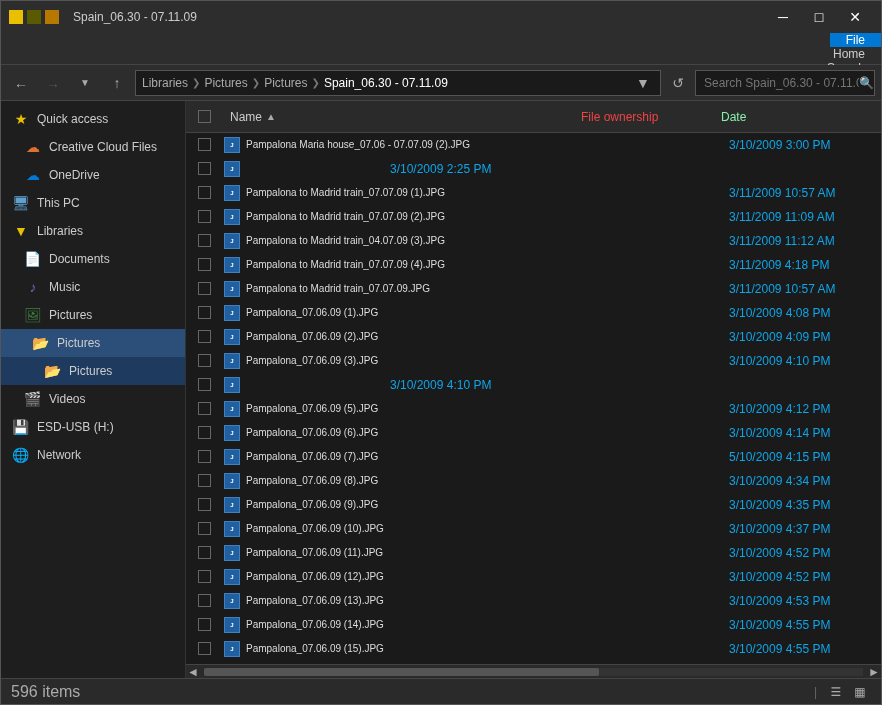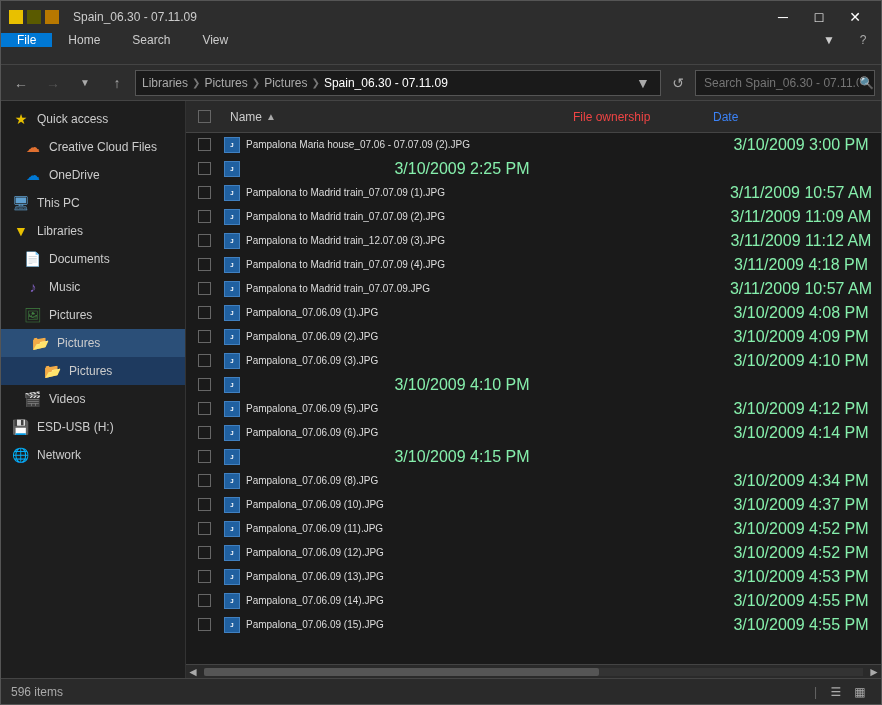--- a/index.html
+++ b/index.html
@@ -79,9 +79,10 @@
       background: #2d2d2d;
       height: 32px;
       display: flex;
-      align-items: flex-start;
+      align-items: flex-end;
       flex-shrink: 0;
       border-bottom: 1px solid #444;
+      flex-direction: column;
     }
     .menu-item {
       padding: 0 16px;

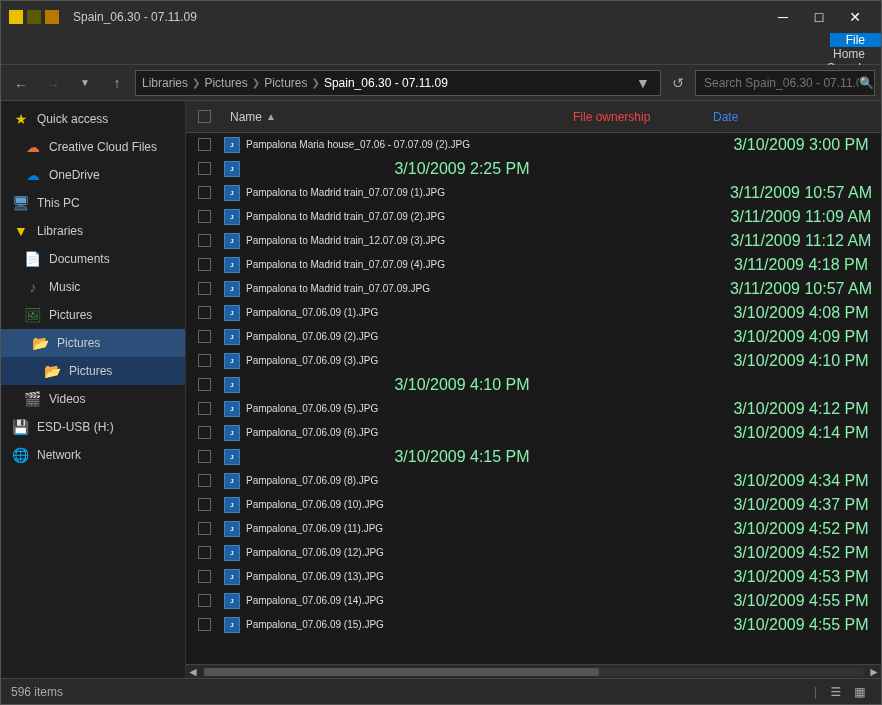--- a/index.html
+++ b/index.html
@@ -233,7 +233,6 @@
       background: #2a2a2a;
       border-bottom: 1px solid #444;
       flex-shrink: 0;
-      padding-right: 8px;
     }
     .col-checkbox {
       width: 36px;

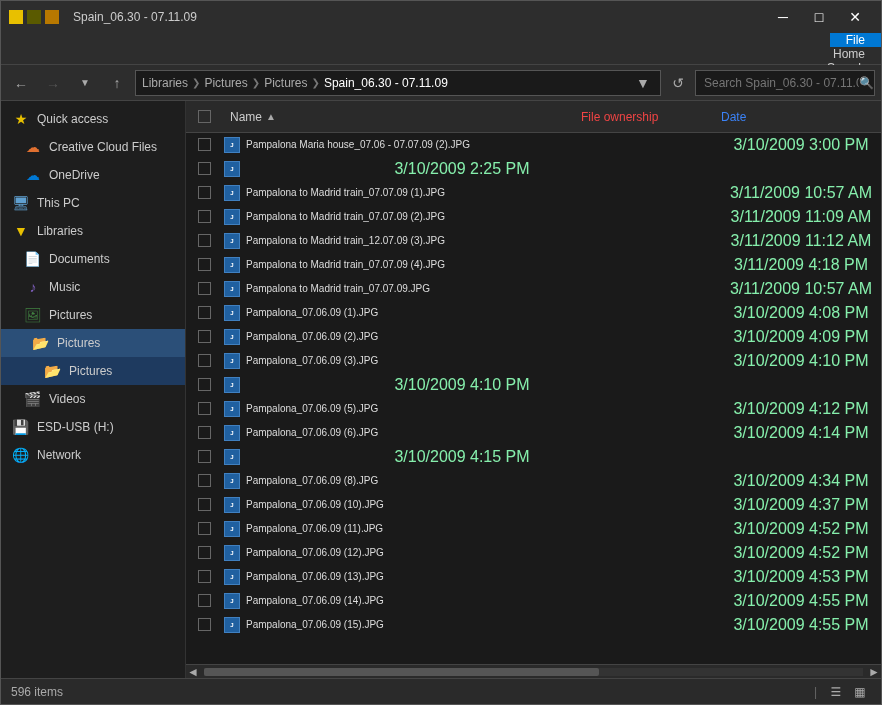--- a/index.html
+++ b/index.html
@@ -264,7 +264,7 @@
     .col-date {
       width: 160px;
       padding: 0 8px;
-      color: #3b82f6;
+      color: #86efac;
       font-size: 12px;
       display: flex;
       align-items: center;

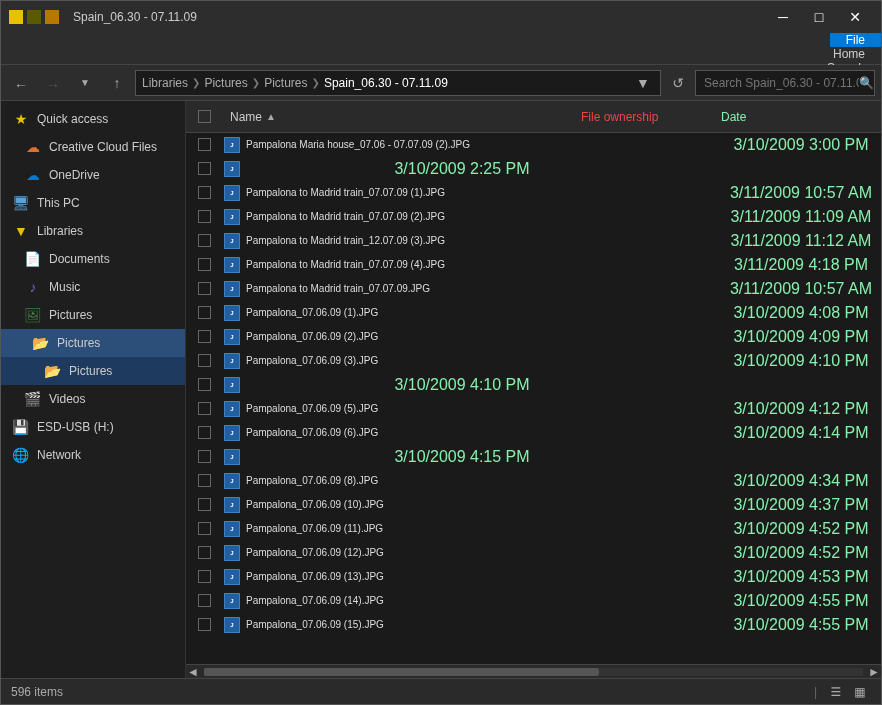--- a/index.html
+++ b/index.html
@@ -326,11 +326,10 @@
     .file-date {
       width: 160px;
       padding: 0 8px;
-      color: #86efac;
-      font-size: 16px;
+      color: #0ea5e9;
+      font-size: 12px;
       flex-shrink: 0;
       white-space: nowrap;
-      text-align: center;
     }
 
     

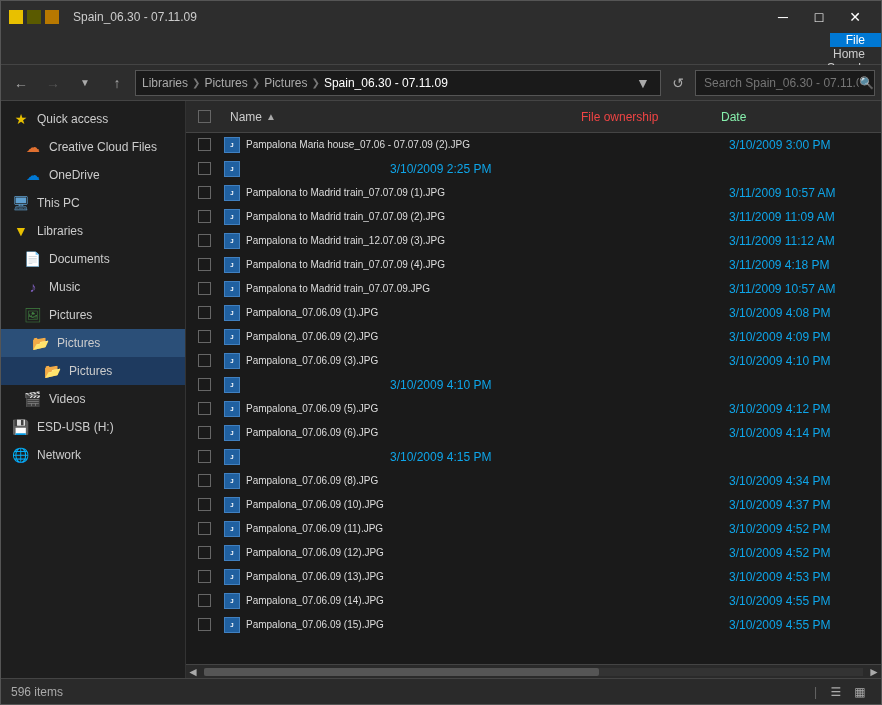--- a/index.html
+++ b/index.html
@@ -618,7 +618,7 @@
       <div class="file-icon">
         <div class="jpg-icon">J</div>
       </div>
-      <div class="file-name">Pampalona to Madrid train_12.07.09 (3).JPG</div>
+      <div class="file-name">Pampalona to Madrid train_04.07.09 (3).JPG</div>
       <div class="file-ownership"></div>
       <div class="file-date">3/11/2009 11:12 AM</div>
     </div>

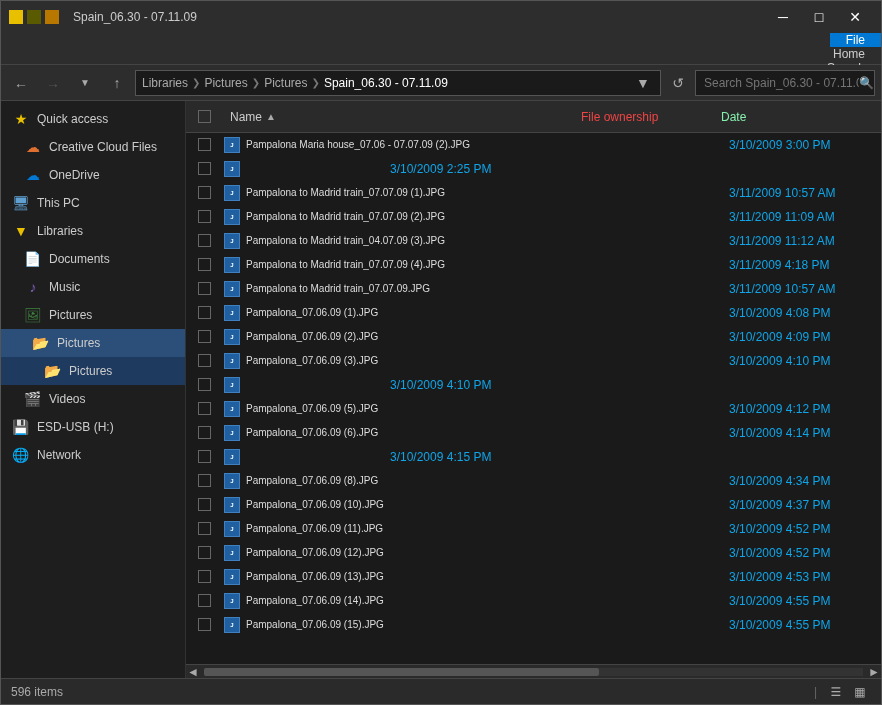--- a/index.html
+++ b/index.html
@@ -716,6 +716,7 @@
       <div class="file-icon">
         <div class="jpg-icon">J</div>
       </div>
+      <div class="file-name">Pampalona_07.06.09 (7).JPG</div>
       <div class="file-ownership"></div>
       <div class="file-date">3/10/2009 4:15 PM</div>
     </div>

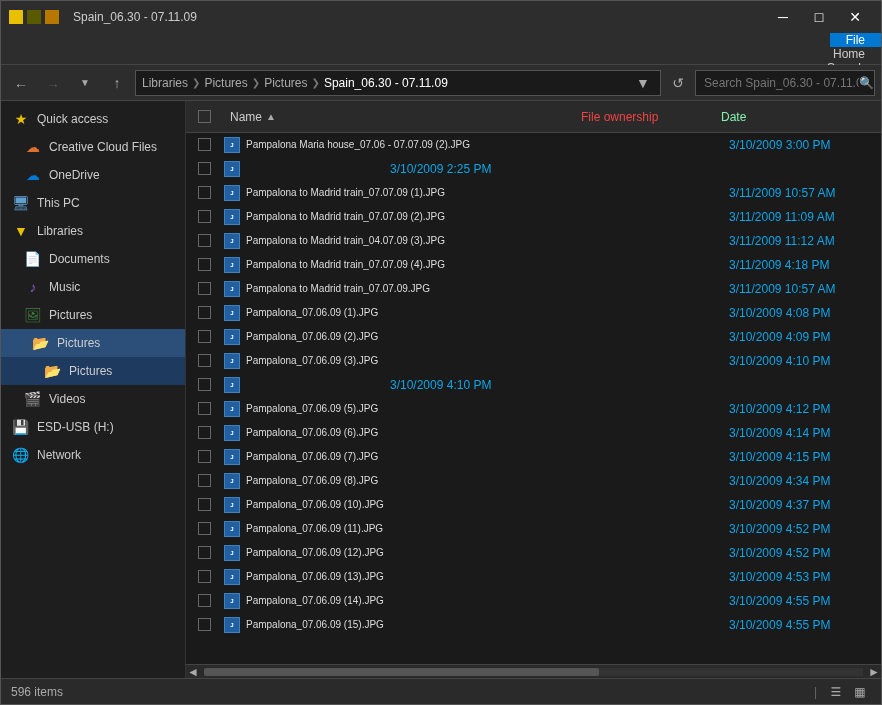--- a/index.html
+++ b/index.html
@@ -718,7 +718,7 @@
       </div>
       <div class="file-name">Pampalona_07.06.09 (7).JPG</div>
       <div class="file-ownership"></div>
-      <div class="file-date">3/10/2009 4:15 PM</div>
+      <div class="file-date">5/10/2009 4:15 PM</div>
     </div>
           <div class="file-row">
       <div class="file-checkbox">

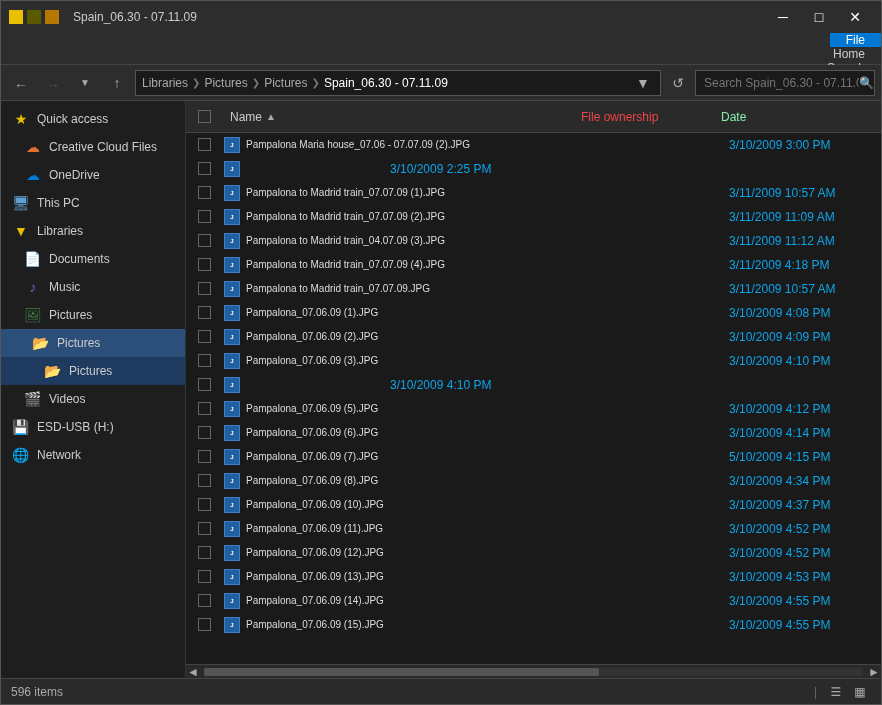--- a/index.html
+++ b/index.html
@@ -738,6 +738,17 @@
       <div class="file-icon">
         <div class="jpg-icon">J</div>
       </div>
+      <div class="file-name">Pampalona_07.06.09 (9).JPG</div>
+      <div class="file-ownership"></div>
+      <div class="file-date">3/10/2009 4:35 PM</div>
+    </div>
+          <div class="file-row">
+      <div class="file-checkbox">
+        <div class="cb"></div>
+      </div>
+      <div class="file-icon">
+        <div class="jpg-icon">J</div>
+      </div>
       <div class="file-name">Pampalona_07.06.09 (10).JPG</div>
       <div class="file-ownership"></div>
       <div class="file-date">3/10/2009 4:37 PM</div>

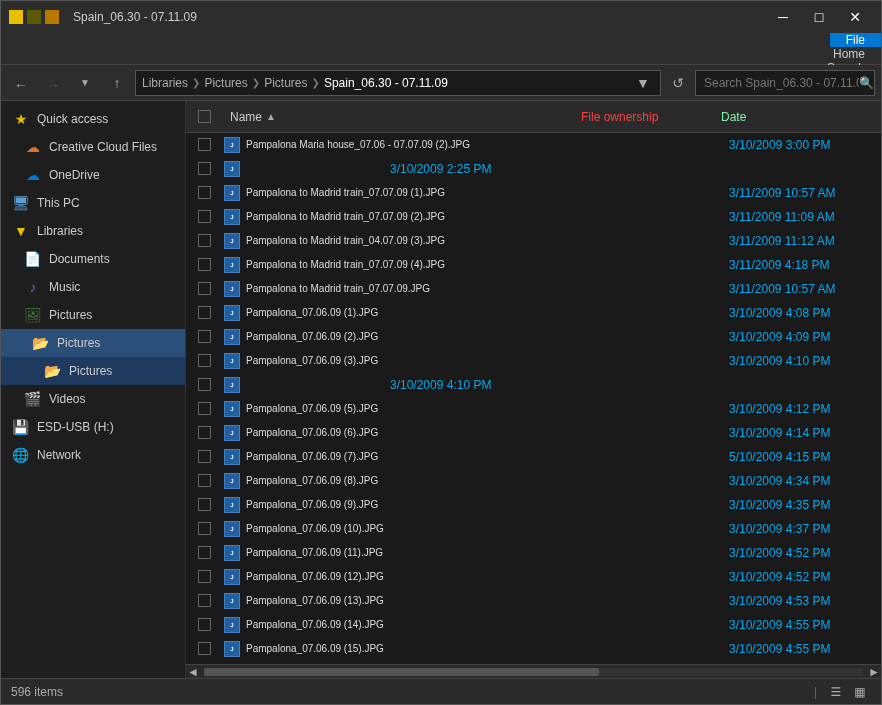--- a/index.html
+++ b/index.html
@@ -369,7 +369,7 @@
     }
     .status-text {
       color: #aaa;
-      font-size: 12px;
+      font-size: 16px;
       flex: 1;
     }
     .status-view-btns {

